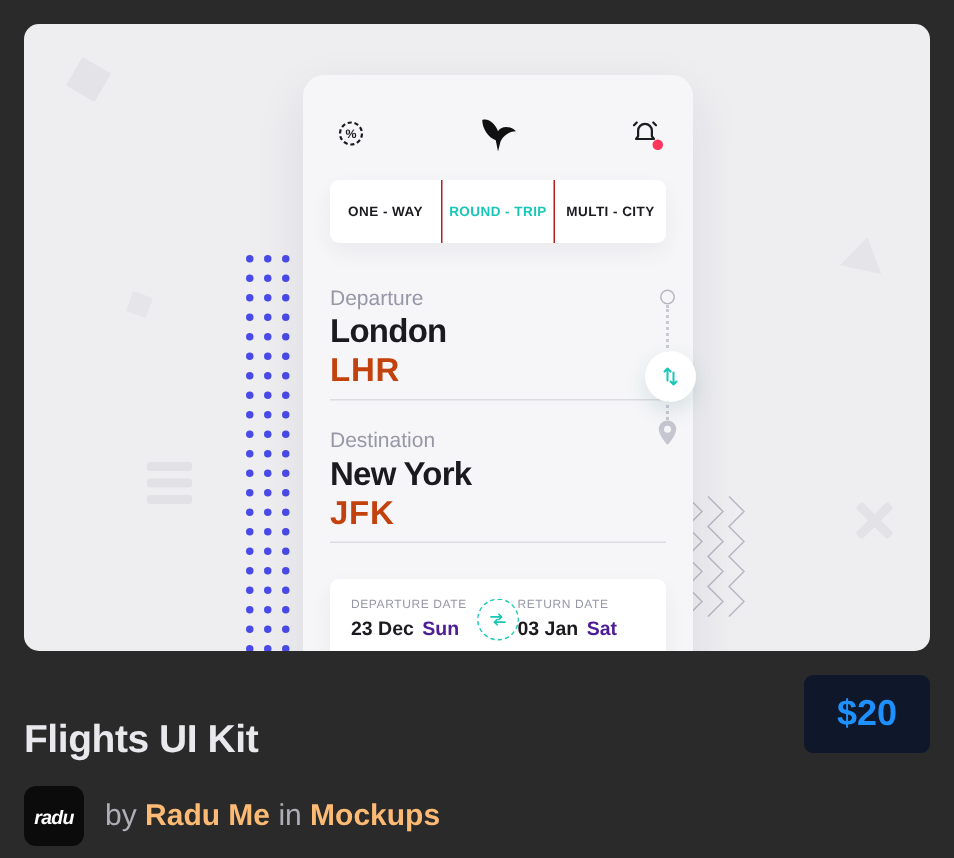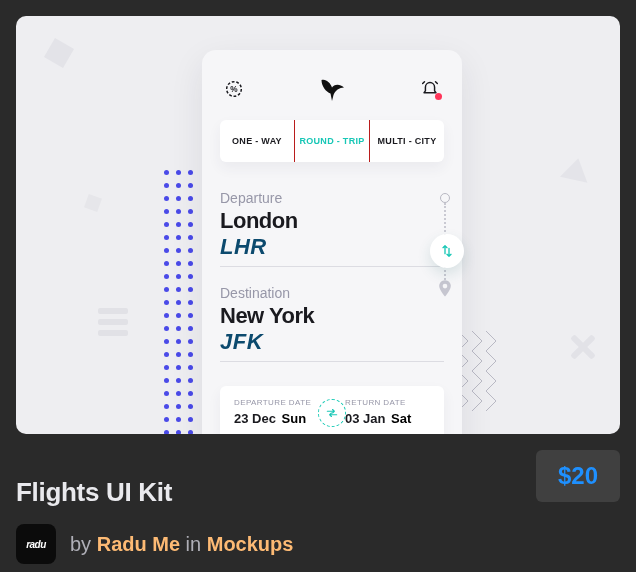--- a/index.html
+++ b/index.html
@@ -68,7 +68,7 @@
 .field-label { font-size: 14px; color:#9797a8; font-weight: 400; }
 .field-row { display:flex; align-items:baseline; justify-content:space-between; border-bottom: 1px solid #dcdce2; padding: 2px 0 6px; flex-direction: column; }
 .city { font-size: 22px; font-weight: 800; color:#1a1a1f; letter-spacing:-0.5px; }
-.code { font-size: 22px; font-weight: 800; color:#0c4a6e; letter-spacing: 0.5px; font-style: italic; }
+.code { font-size: 22px; font-weight: 800; color:#c2410c; letter-spacing: 0.5px; }
 
 .timeline { position:absolute; right:-10px; top:3px; width:18px; height:105px; display:flex; flex-direction:column; align-items:center; }
 .tl-circle { width:10px; height:10px; border:1.5px solid #b8b8c2; border-radius:50%; background:#f6f6f8; }

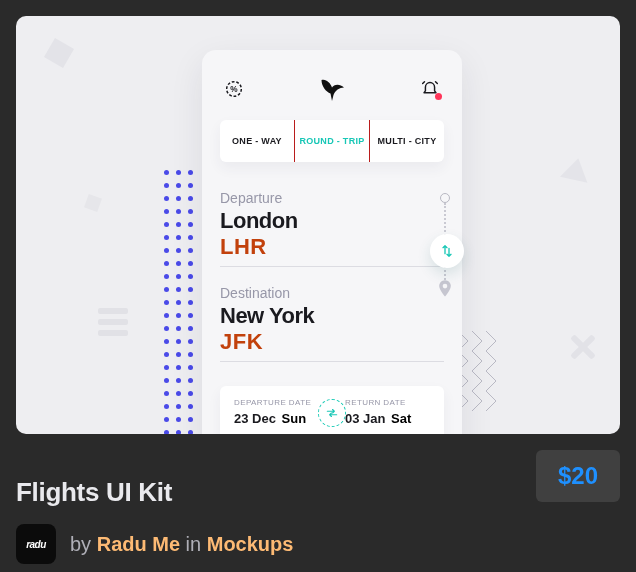--- a/index.html
+++ b/index.html
@@ -91,7 +91,7 @@
 .date-col { flex:1; }
 .date-label { font-size: 8px; letter-spacing: .4px; color:#9797a8; font-weight:400; }
 .date-val { margin-top: 4px; font-size: 13px; font-weight:700; color:#1a1a1f; }
-.date-val .dow { color:#000000; font-weight: 600; margin-left: 2px; }
+.date-val .dow { color:#4c1d95; font-weight: 600; margin-left: 2px; }
 .dates .swap2 {
   position:absolute; left:50%; top:50%; transform:translate(-50%,-50%);
   width:28px; height:28px; border-radius:50%;

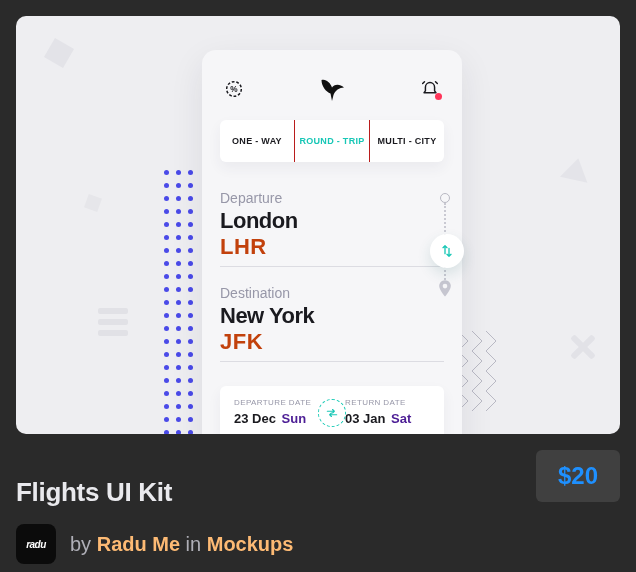--- a/index.html
+++ b/index.html
@@ -103,7 +103,7 @@
 .title-row { display:flex; align-items:center; justify-content:space-between; }
 .title { font-size: 26px; font-weight: 800; letter-spacing:-0.3px;margin-top:33px; }
 .price-pill {
-  background:#404040; color:#1e90ff; font-weight:800; font-size:24px;
+  background:#0f172a; color:#1e90ff; font-weight:800; font-size:24px;
   padding: 12px 22px; border-radius:6px;
 }
 .byline { margin-top: 16px; display:flex; align-items:center; gap:14px; font-size:20px; color:#aeaeb6; }

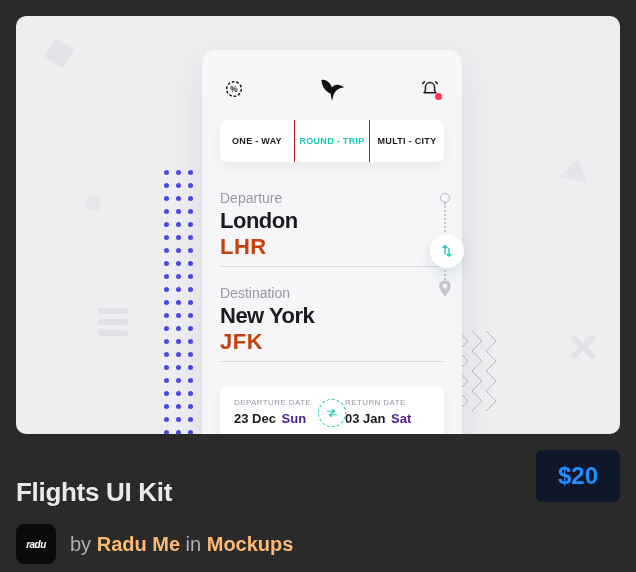--- a/index.html
+++ b/index.html
@@ -107,7 +107,7 @@
   padding: 12px 22px; border-radius:6px;
 }
 .byline { margin-top: 16px; display:flex; align-items:center; gap:14px; font-size:20px; color:#aeaeb6; }
-.avatar { width:40px; height:40px; border-radius:8px; background:#0b0b0b; display:flex; align-items:center; justify-content:center; color:#fff; font-size:10px; font-weight:700; font-style:italic; letter-spacing:-0.5px; }
+.avatar { width:40px; height:40px; border-radius:8px; background:#0b0b0b; display:flex; align-items:center; justify-content:center; color:#fff; font-size:13px; font-weight:700; font-style:italic; letter-spacing:-0.5px; }
 .author, .cat { color:#fdba74; font-weight:700; }
 </style>
 </head>

